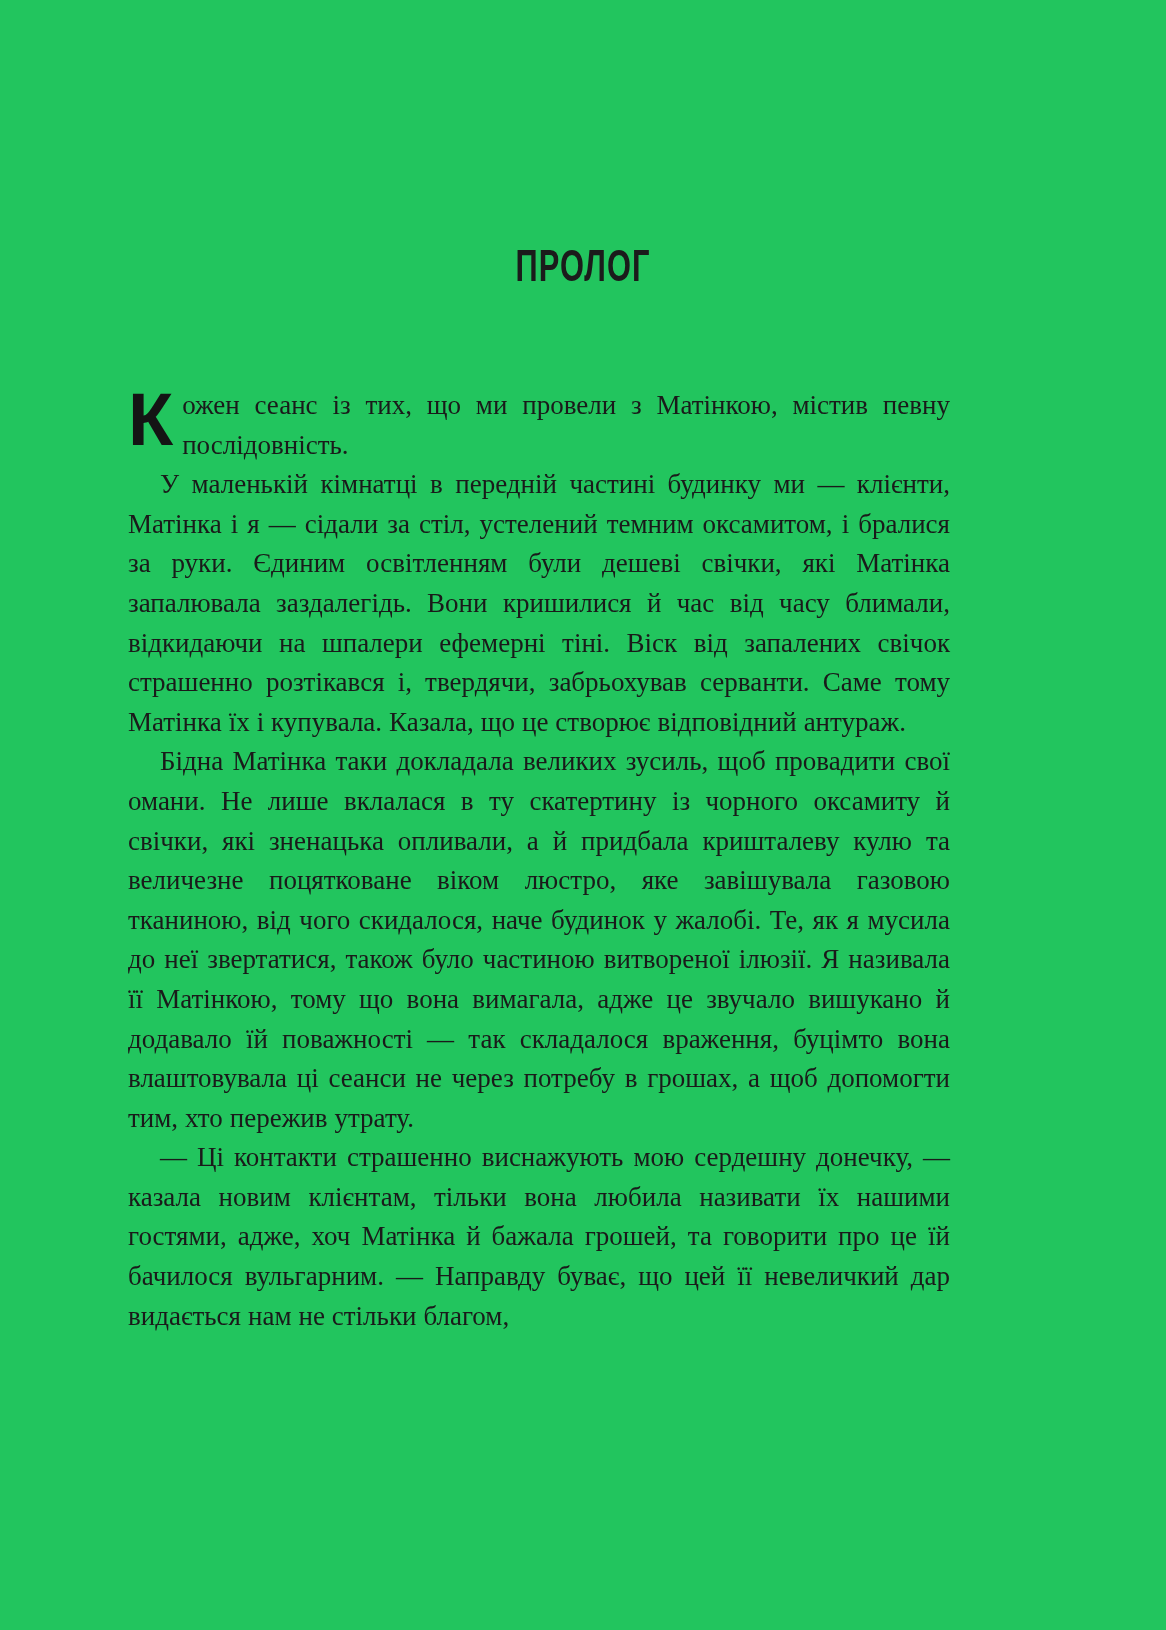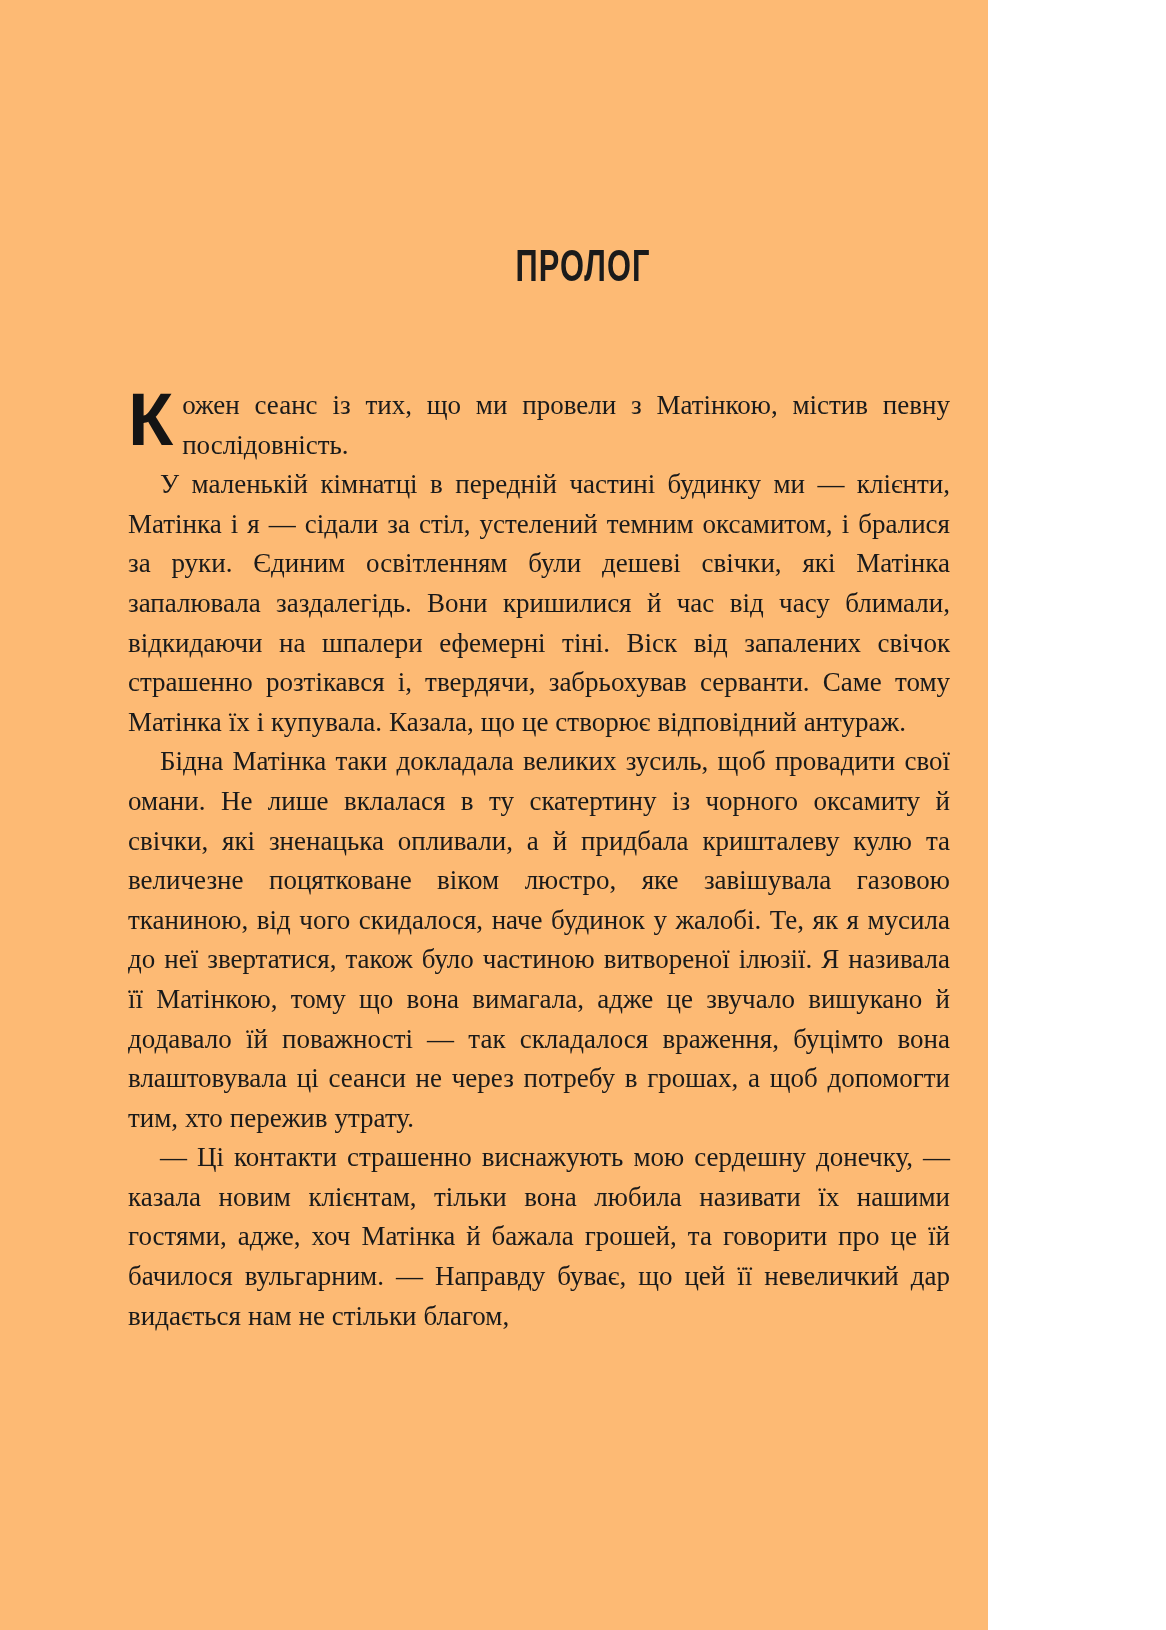--- a/index.html
+++ b/index.html
@@ -11,9 +11,9 @@
 
   .page {
     position: relative;
-    width: 988px;
+    width: 1166px;
     height: 1630px;
-    background: #fdba74;
+    background: #22c55e;
     overflow: hidden;
     box-sizing: border-box;
   }

